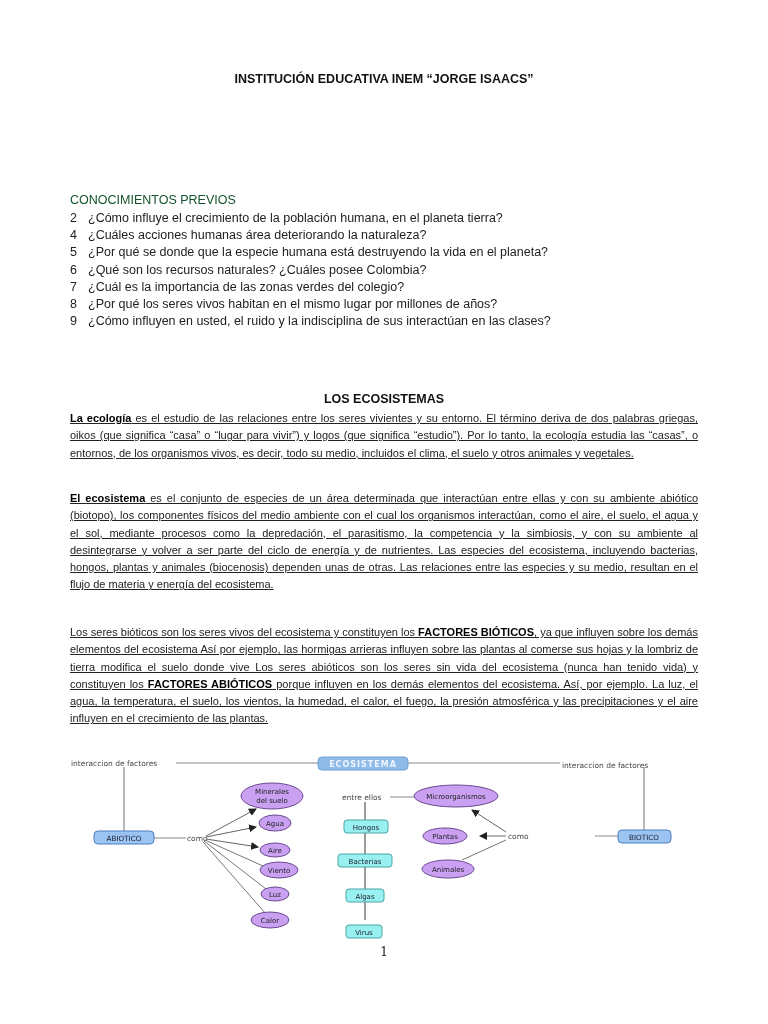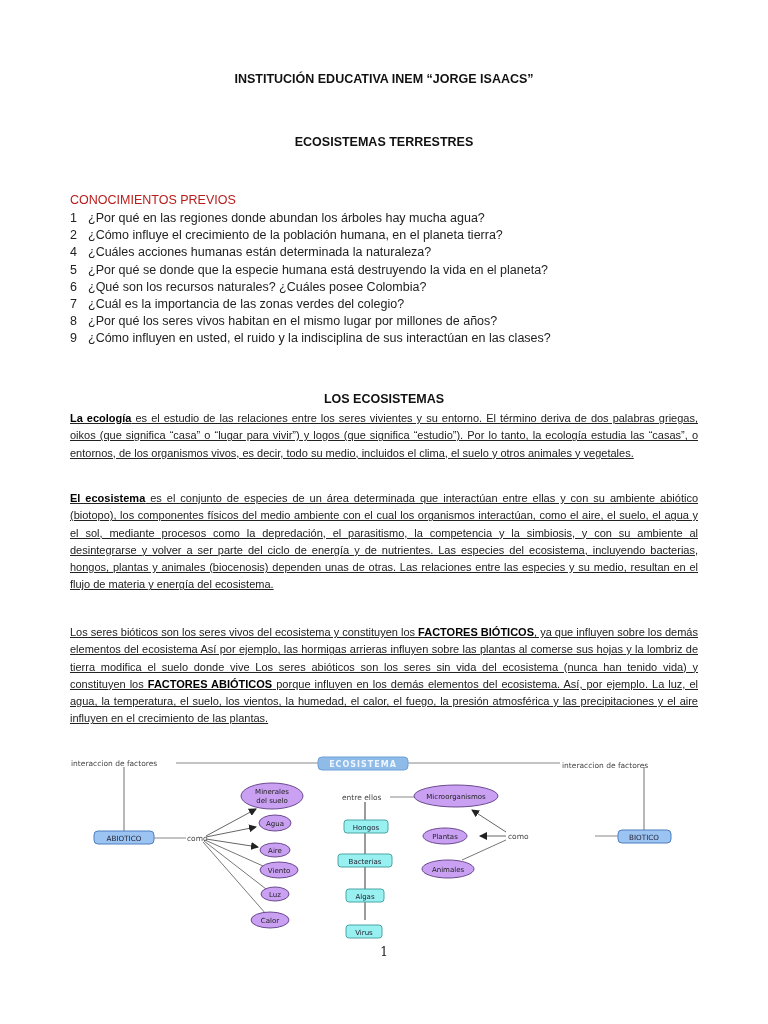--- a/index.html
+++ b/index.html
@@ -26,7 +26,6 @@
 <div class="page">
 
   <div class="hdr" style="top:72px;">INSTITUCIÓN EDUCATIVA INEM “JORGE ISAACS”</div>
-  <div class="hdr" style="top:135px;">ECOSISTEMAS TERRESTRES</div>
 
   <div class="section-label">CONOCIMIENTOS PREVIOS</div>
 

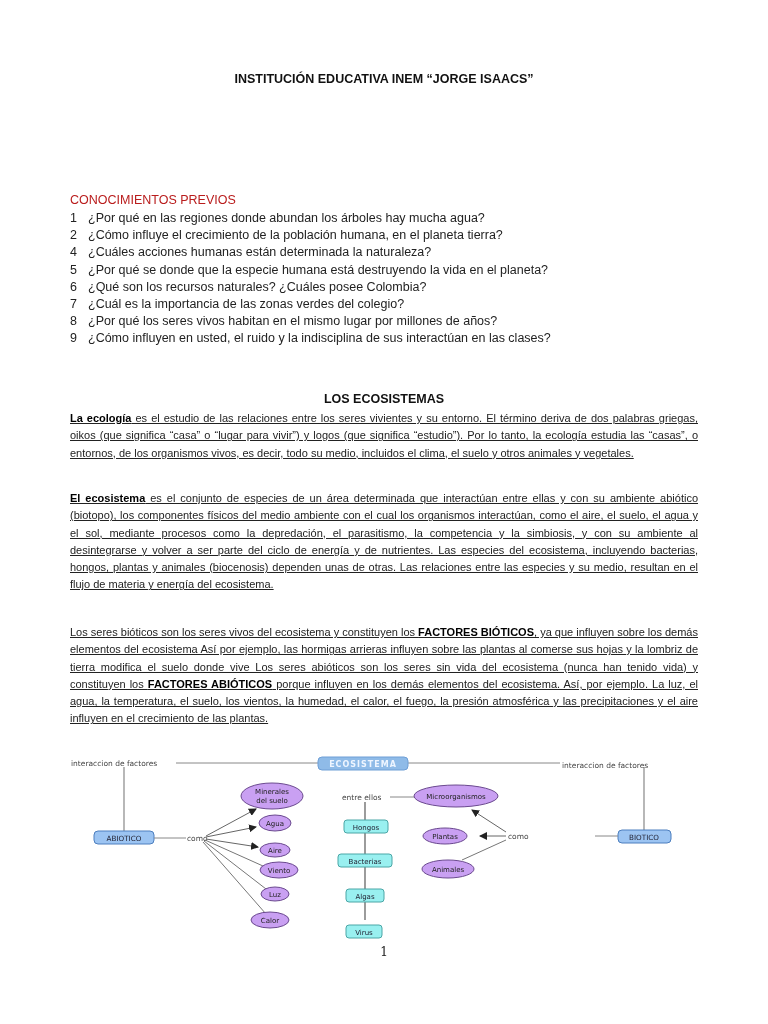--- a/index.html
+++ b/index.html
@@ -8,7 +8,7 @@
   .page { position: absolute; left: 0; top: 0; width: 768px; height: 1024px; background: #fff; border-radius: 11px; }
   .hdr { position: absolute; left: 0; width: 768px; text-align: center; font-weight: bold;
          font-size: 12.5px; letter-spacing: 0; color: #111; }
-  .section-label { position: absolute; left: 70px; top: 193px; font-size: 12.5px; color: #b91c1c; }
+  .section-label { position: absolute; left: 70px; top: 193px; font-size: 12.5px; color: #14532d; }
   .qlist { position: absolute; left: 70px; top: 210px; margin: 0; padding: 0; list-style: none; font-size: 12.5px; color: #222; }
   .qlist li { height: 17.2px; line-height: 17.2px; white-space: nowrap; }
   .qnum { display: inline-block; width: 18px; }

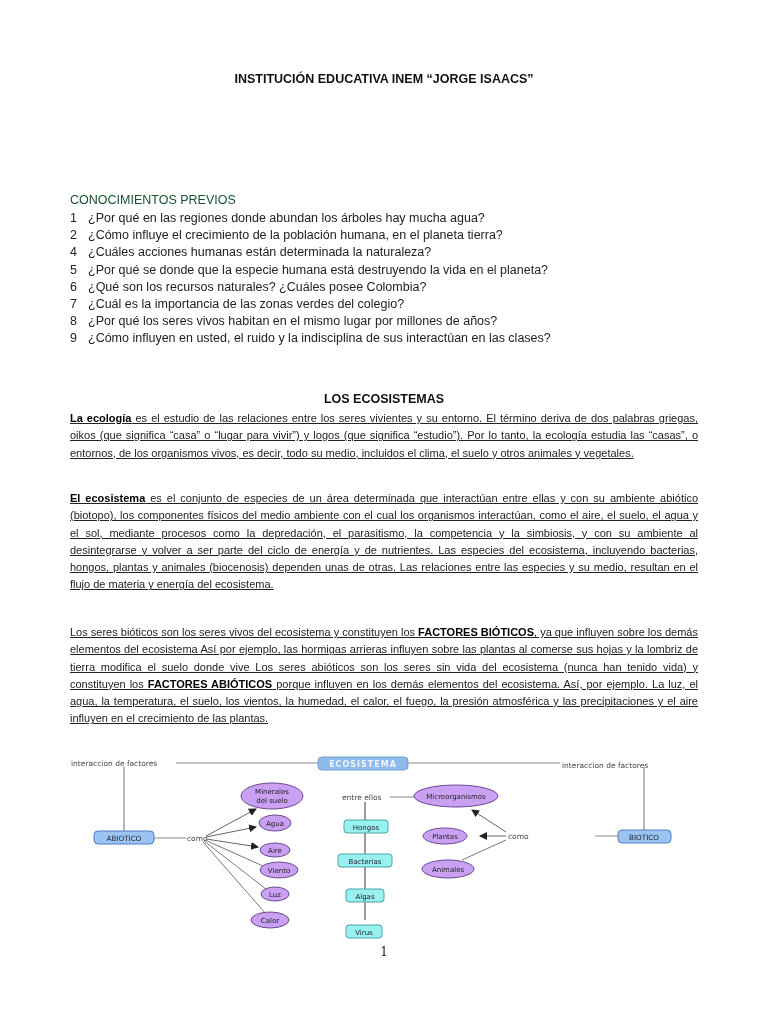--- a/index.html
+++ b/index.html
@@ -30,7 +30,6 @@
   <div class="section-label">CONOCIMIENTOS PREVIOS</div>
 
   <ul class="qlist">
-    <li><span class="qnum">1</span><span>¿Por qué en las regiones donde abundan los árboles hay mucha agua?</span></li>
     <li><span class="qnum">2</span><span>¿Cómo influye el crecimiento de la población humana, en el planeta tierra?</span></li>
     <li><span class="qnum">4</span><span>¿Cuáles acciones humanas están determinada la naturaleza?</span></li>
     <li><span class="qnum">5</span><span>¿Por qué se donde que la especie humana está destruyendo la vida en el planeta?</span></li>

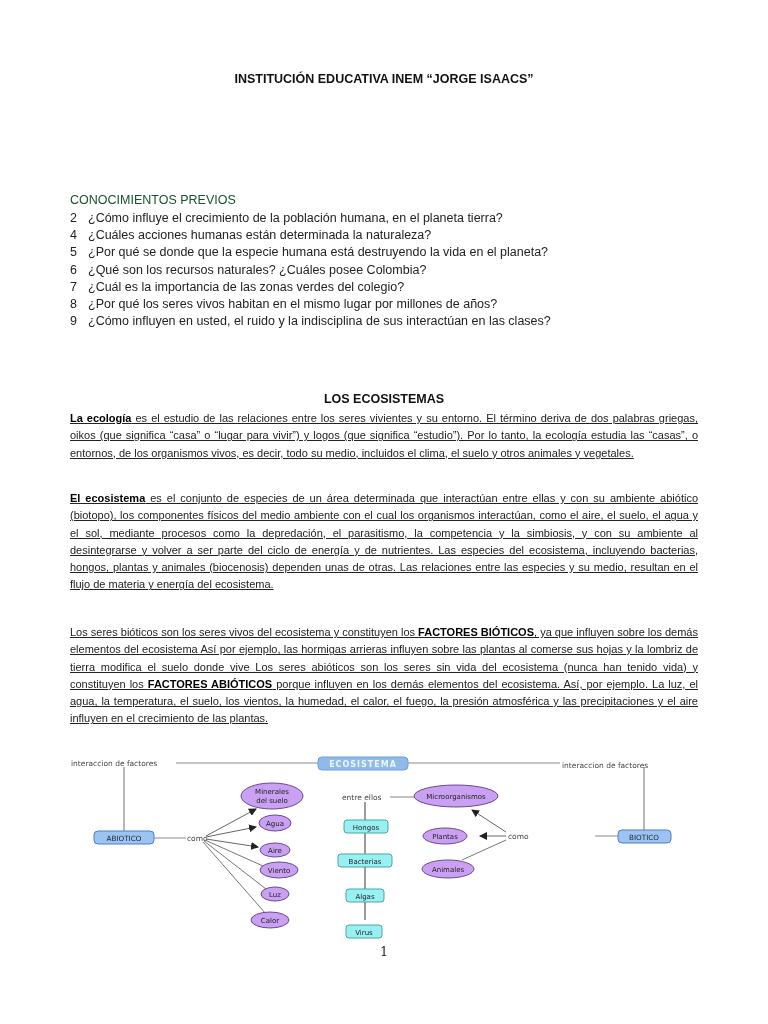--- a/index.html
+++ b/index.html
@@ -31,7 +31,7 @@
 
   <ul class="qlist">
     <li><span class="qnum">2</span><span>¿Cómo influye el crecimiento de la población humana, en el planeta tierra?</span></li>
-    <li><span class="qnum">4</span><span>¿Cuáles acciones humanas están determinada la naturaleza?</span></li>
+    <li><span class="qnum">4</span><span>¿Cuáles acciones humanas área deteriorando la naturaleza?</span></li>
     <li><span class="qnum">5</span><span>¿Por qué se donde que la especie humana está destruyendo la vida en el planeta?</span></li>
     <li><span class="qnum">6</span><span>¿Qué son los recursos naturales? ¿Cuáles posee Colombia?</span></li>
     <li><span class="qnum">7</span><span>¿Cuál es la importancia de las zonas verdes del colegio?</span></li>

